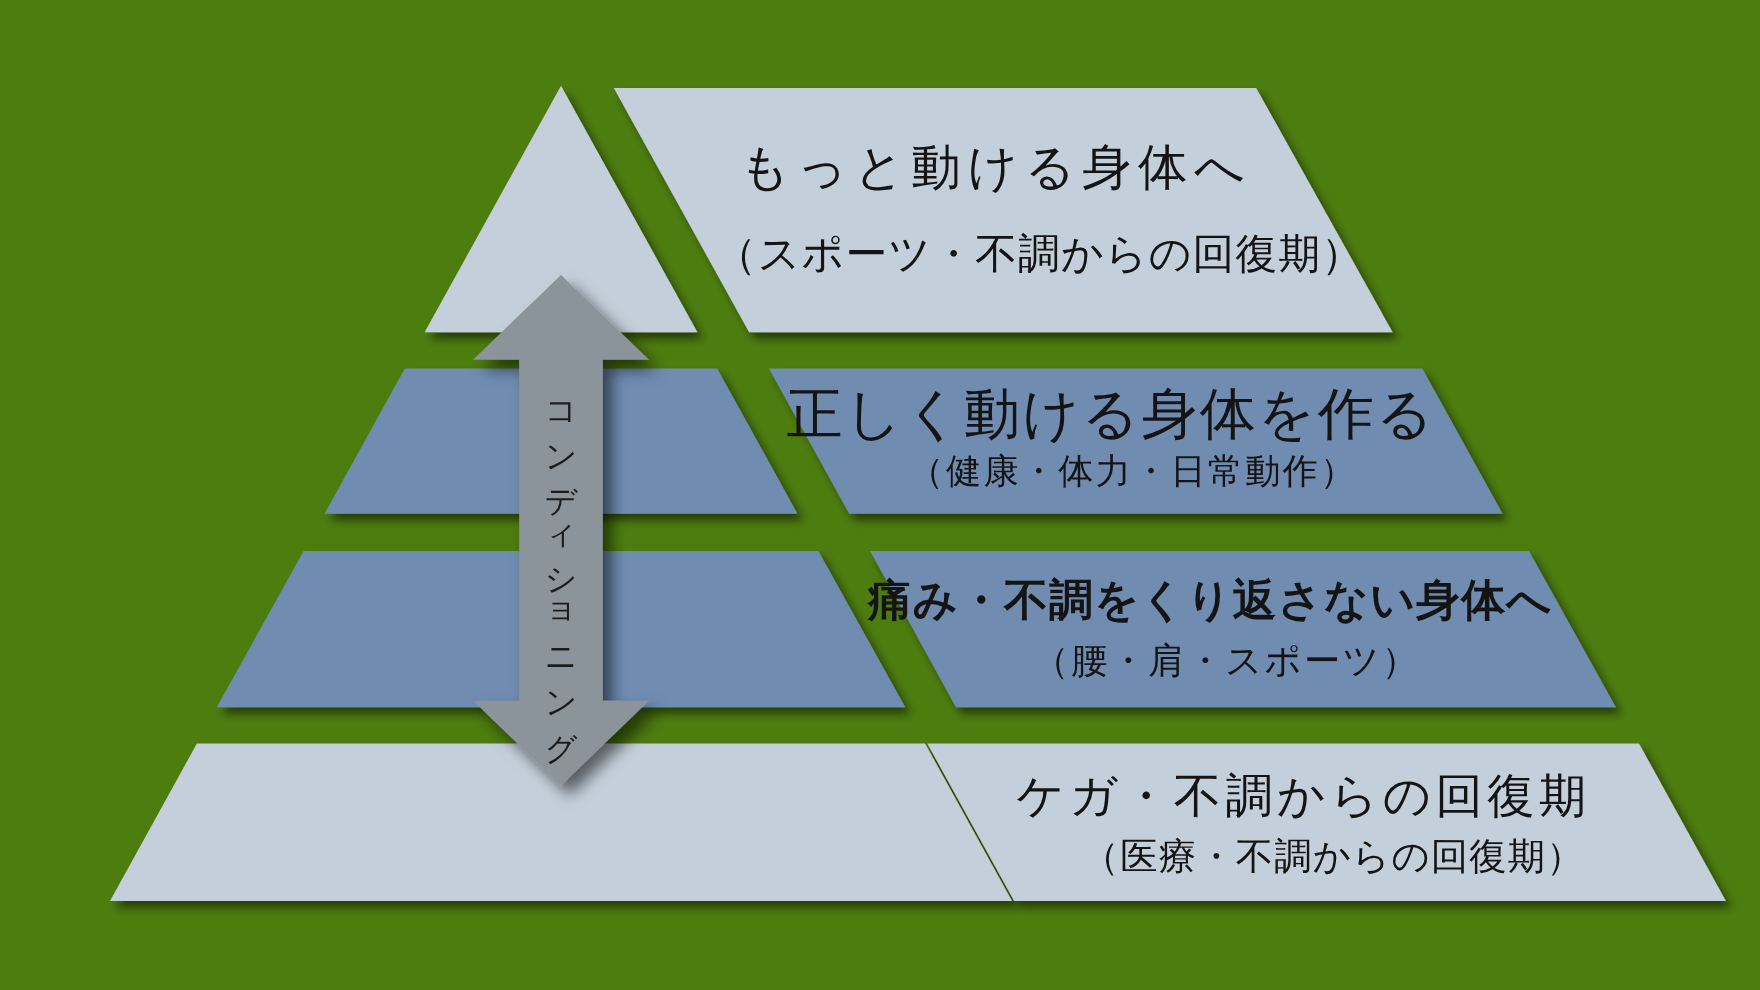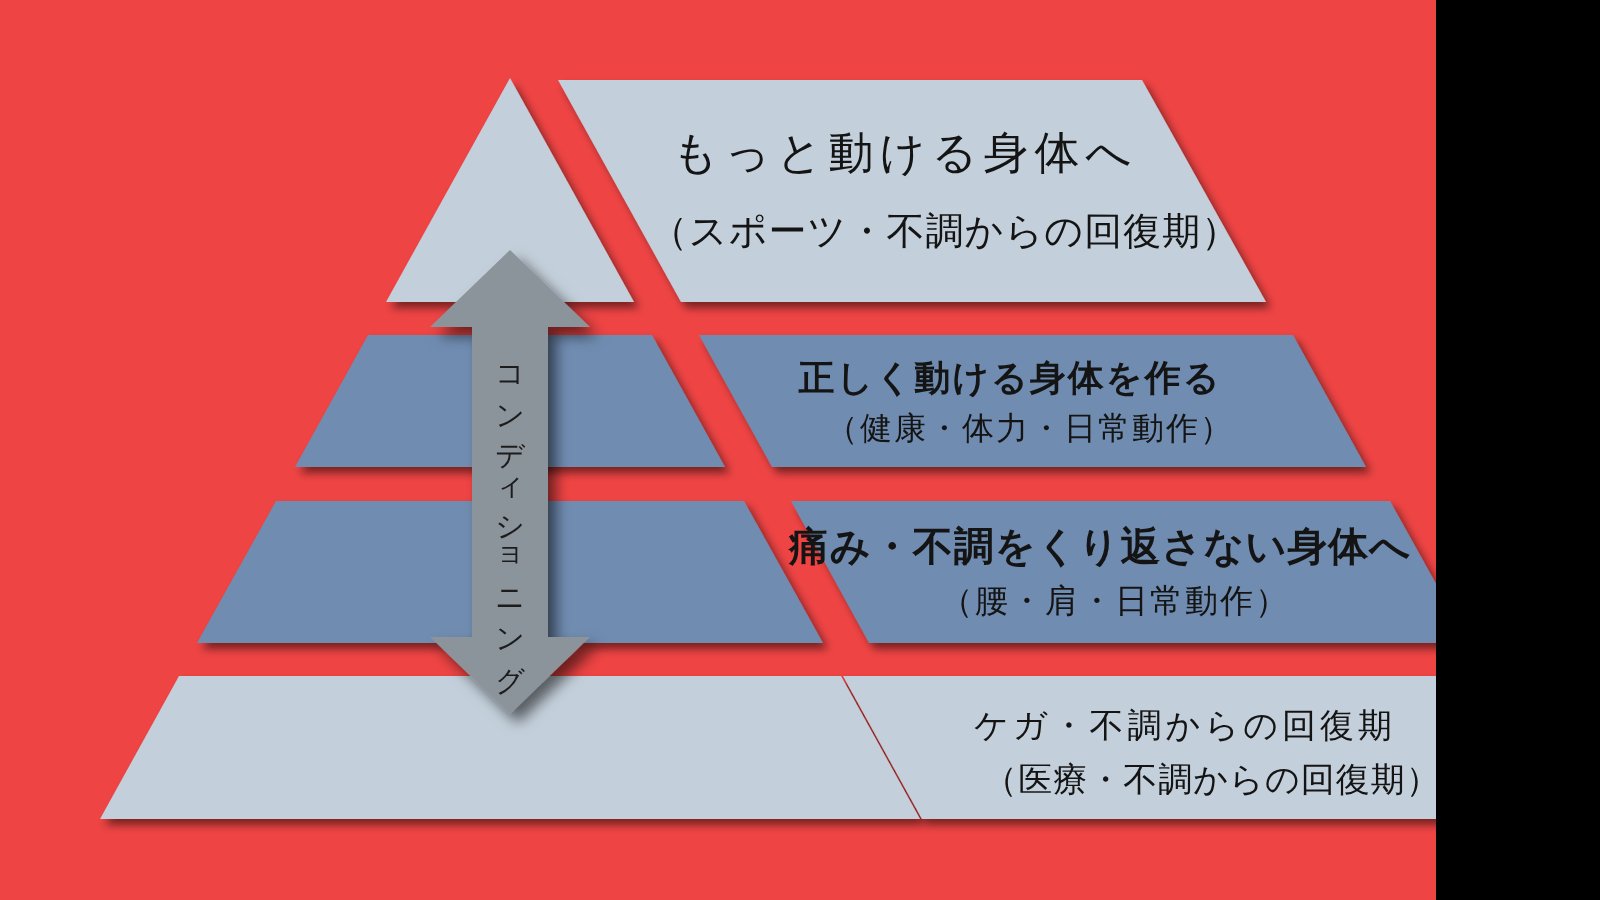--- a/index.html
+++ b/index.html
@@ -4,7 +4,7 @@
 <style>
   html,body{margin:0;padding:0;background:#000;}
   #stage{
-    position:relative;width:1436px;height:900px;background:#ef4444;overflow:hidden;
+    position:relative;width:1600px;height:900px;background:#4d7c0f;overflow:hidden;
     font-family:"DejaVu Serif","Liberation Serif",serif;
   }
   #pyramid-svg{position:absolute;left:0;top:0;}

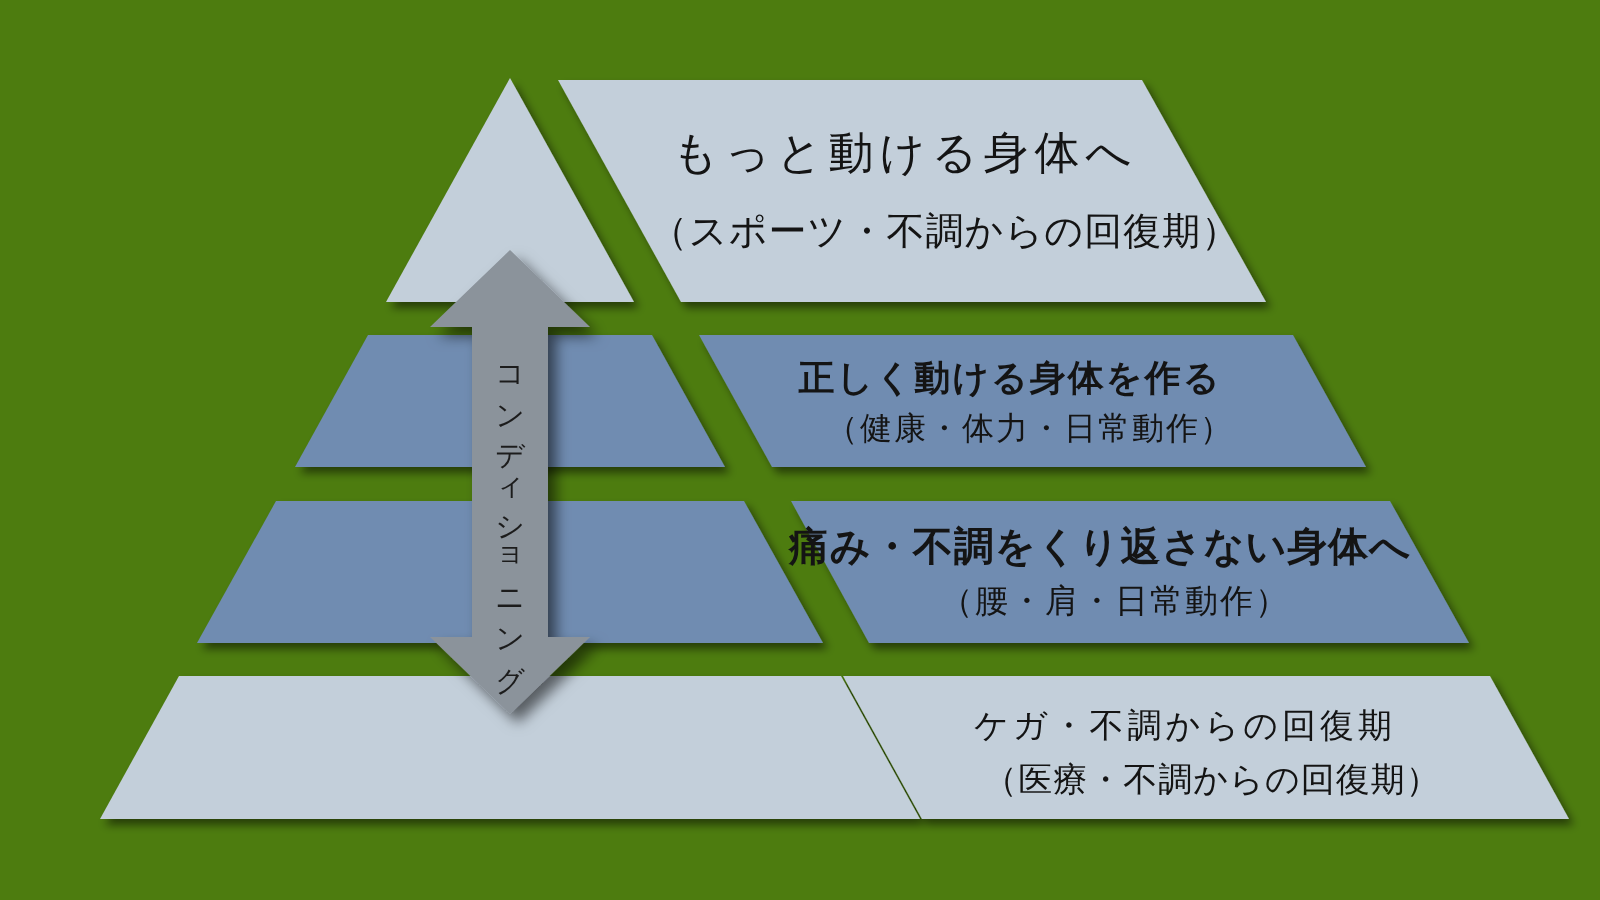--- a/index.html
+++ b/index.html
@@ -14,7 +14,7 @@
   }
   .t1-title{font-size:45px;letter-spacing:6px;}
   .t1-sub{font-size:38px;letter-spacing:1px;}
-  .t2-title{font-size:36px;font-weight:bold;letter-spacing:2px;}
+  .t2-title{font-size:51px;font-weight:normal;letter-spacing:2px;}
   .t2-sub{font-size:32px;letter-spacing:2px;}
   .t3-title{font-size:40px;font-weight:bold;letter-spacing:1px;}
   .t3-sub{font-size:33px;letter-spacing:2px;}

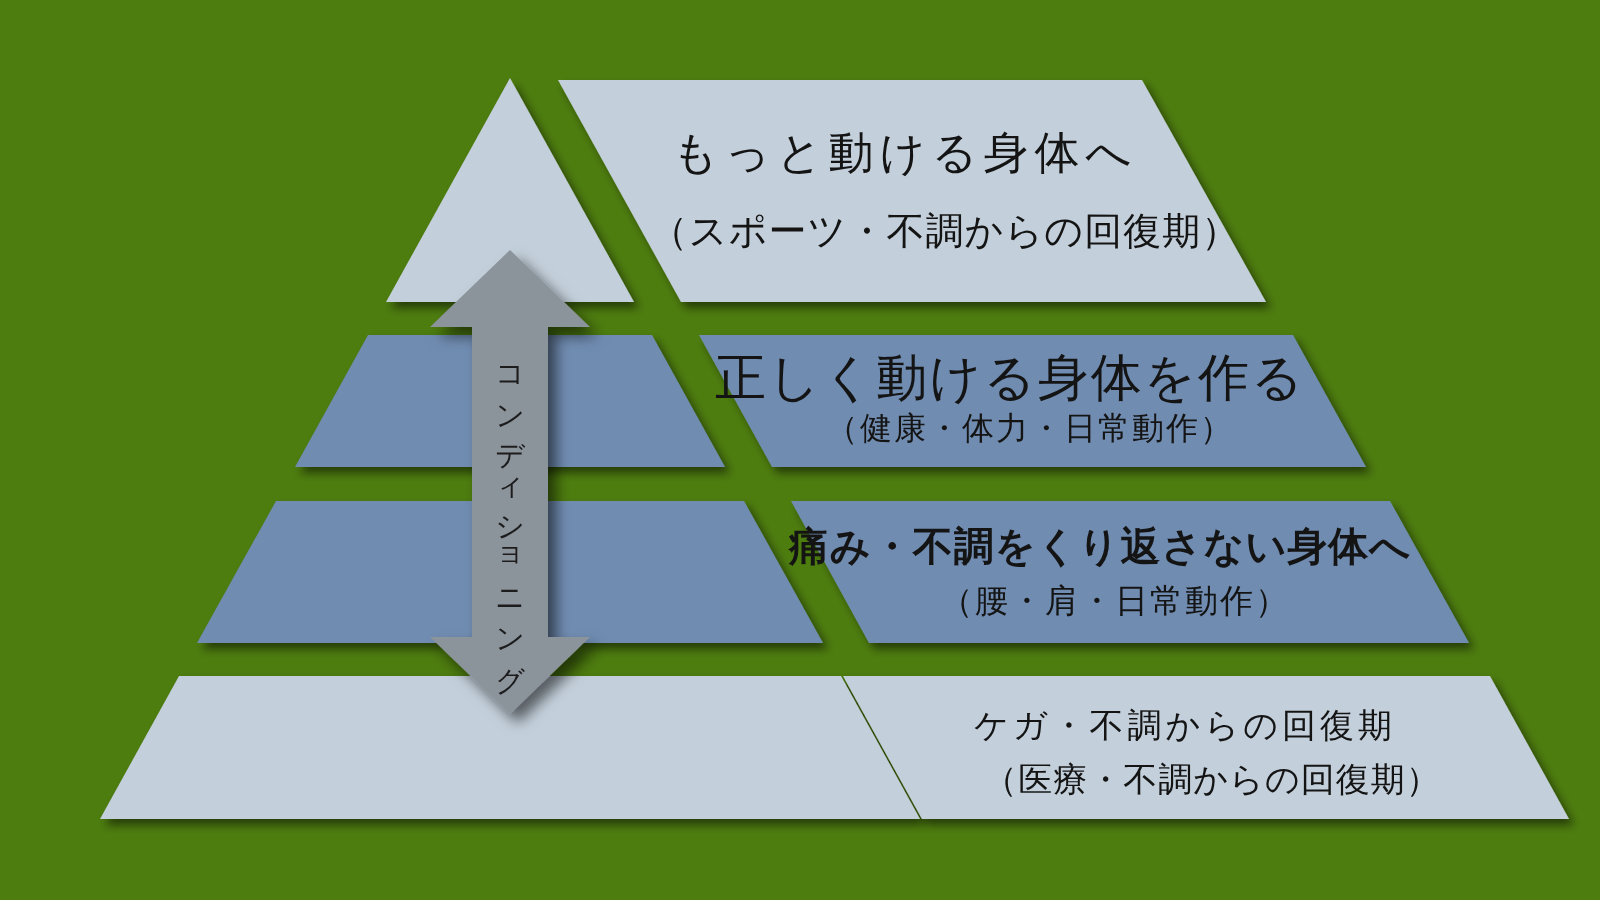--- a/index.html
+++ b/index.html
@@ -64,7 +64,7 @@
   <div class="tier-text t2-sub" style="left:1030px;top:428px;">（健康・体力・日常動作）</div>
 
   <div class="tier-text t3-title" style="left:1100px;top:546px;">痛み・不調をくり返さない身体へ</div>
-  <div class="tier-text t3-sub" style="left:1115px;top:600px;">（腰・肩・日常動作）</div>
+  <div class="tier-text t3-sub" style="left:1115px;top:600px;">（腰・肩・スポーツ）</div>
 
   <div class="tier-text t4-title" style="left:1185px;top:725px;">ケガ・不調からの回復期</div>
   <div class="tier-text t4-sub" style="left:1212px;top:779px;">（医療・不調からの回復期）</div>

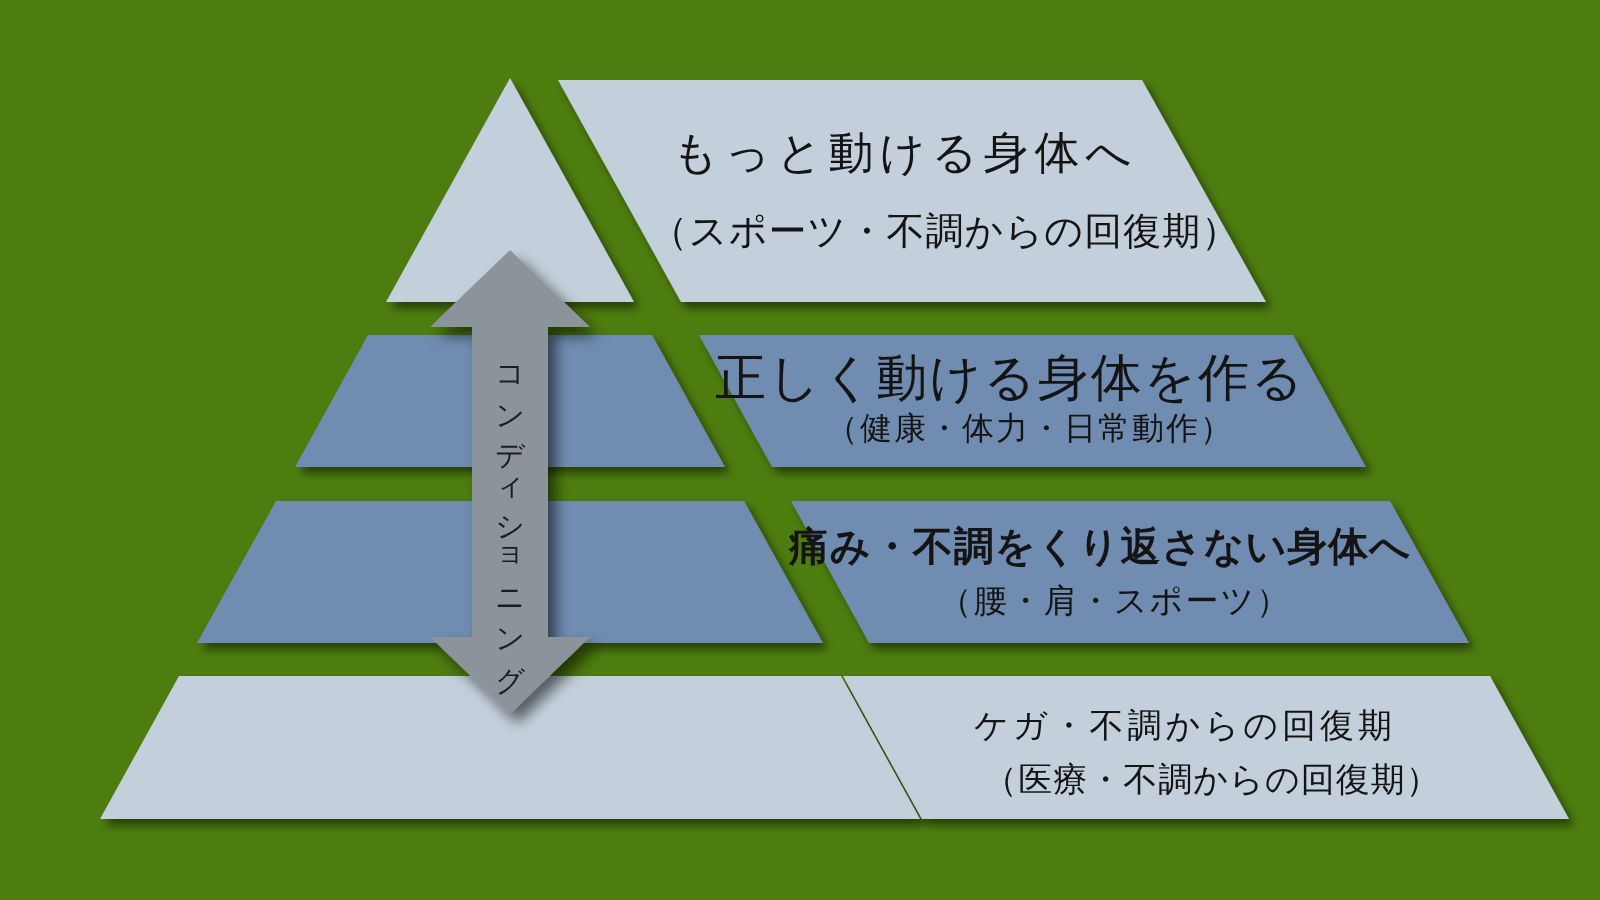--- a/index.html
+++ b/index.html
@@ -18,7 +18,7 @@
   .t2-sub{font-size:32px;letter-spacing:2px;}
   .t3-title{font-size:40px;font-weight:bold;letter-spacing:1px;}
   .t3-sub{font-size:33px;letter-spacing:2px;}
-  .t4-title{font-size:34px;letter-spacing:4px;}
+  .t4-title{font-size:43px;letter-spacing:4px;}
   .t4-sub{font-size:34px;letter-spacing:1px;}
   .arrow-label{
     position:absolute;left:510px;top:348px;transform:translateX(-50%);

